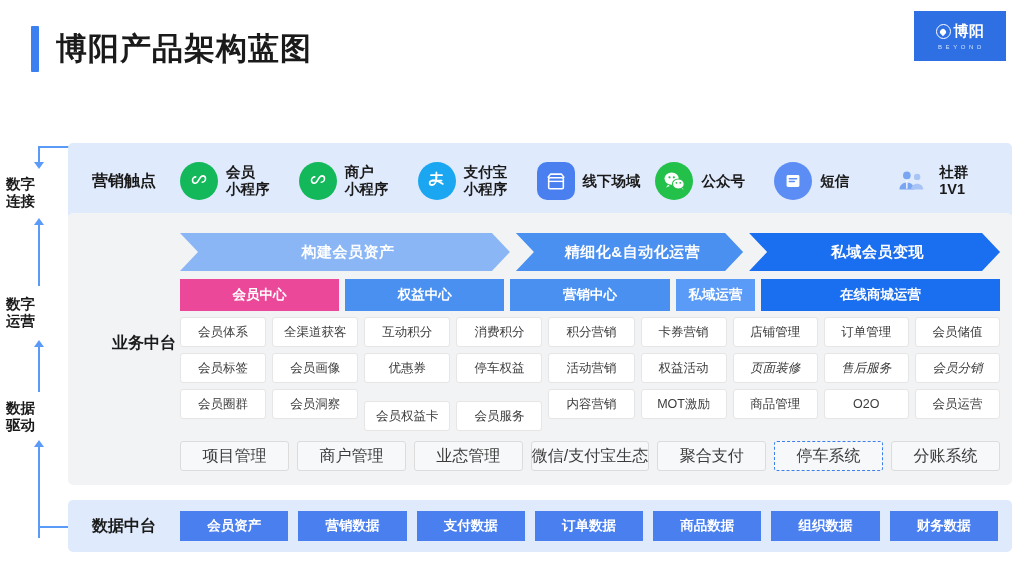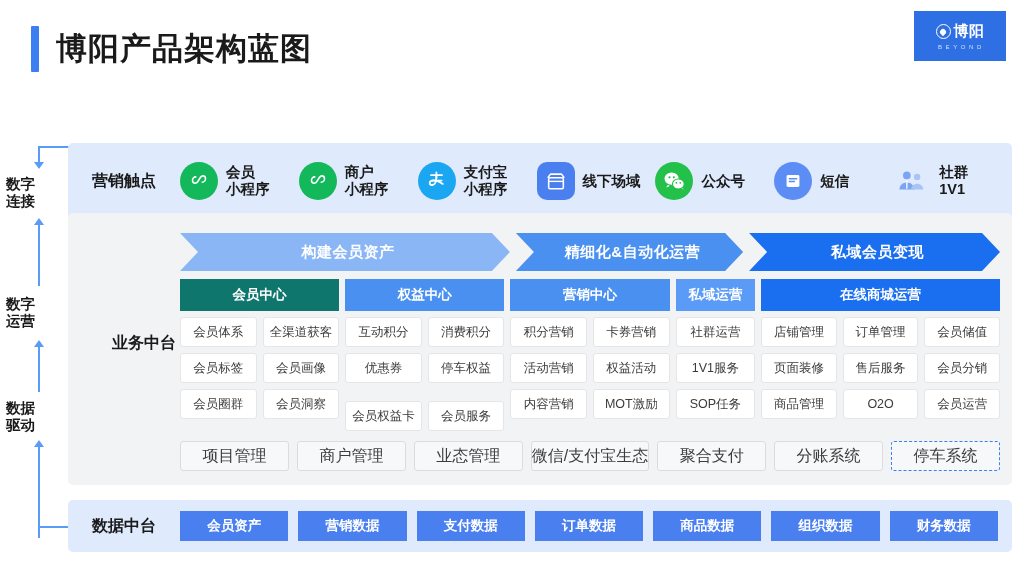--- a/index.html
+++ b/index.html
@@ -279,7 +279,7 @@
         <div class="chev" style="background: rgb(26, 110, 240); flex: 31 1 0%;">私域会员变现</div>
       </div>
     <div class="grid-head">
-        <div class="ghead" style="background: #0f766e; flex: 20 1 0%;">会员中心</div>
+        <div class="ghead" style="background: #ec4899; flex: 20 1 0%;">会员中心</div>
         <div class="ghead" style="background: rgb(74, 144, 240); flex: 20 1 0%;">权益中心</div>
         <div class="ghead" style="background: rgb(74, 144, 240); flex: 20 1 0%;">营销中心</div>
         <div class="ghead" style="background: rgb(91, 155, 248); flex: 10 1 0%;">私域运营</div>

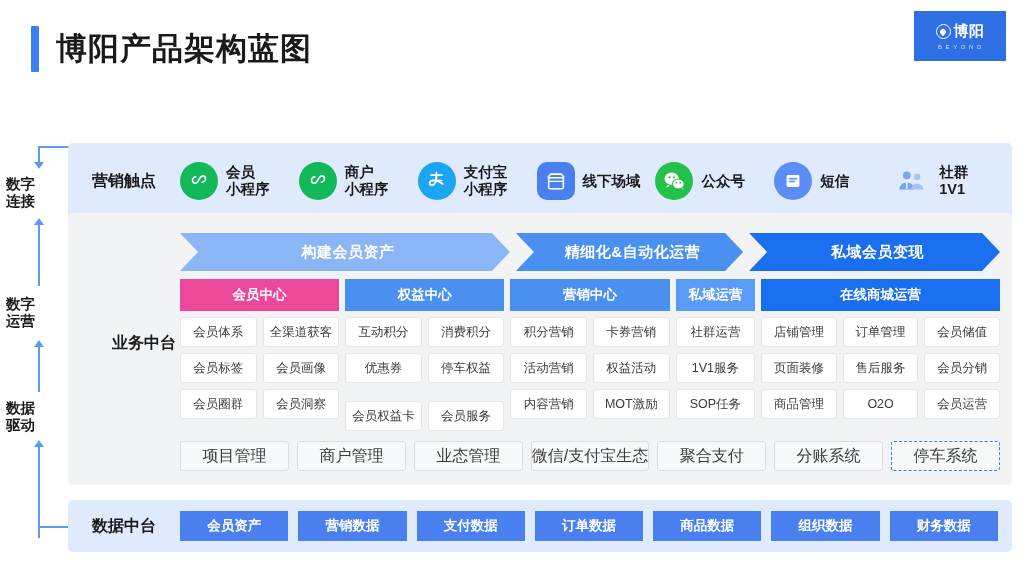--- a/index.html
+++ b/index.html
@@ -328,17 +328,6 @@
             <div class="cell" style="flex: 1 1 0%;">MOT激励</div>
           </div>
         </div>
-        <div class="gcol" style="flex: 10 1 0%;">
-          <div style="display: flex; gap: 6px; width: 100%;">
-            <div class="cell" style="flex: 1 1 0%;">社群运营</div>
-          </div>
-          <div style="display: flex; gap: 6px; width: 100%;">
-            <div class="cell" style="flex: 1 1 0%;">1V1服务</div>
-          </div>
-          <div style="display: flex; gap: 6px; width: 100%;">
-            <div class="cell" style="flex: 1 1 0%;">SOP任务</div>
-          </div>
-        </div>
         <div class="gcol" style="flex: 30 1 0%;">
           <div style="display: flex; gap: 6px; width: 100%;">
             <div class="cell" style="flex: 1 1 0%;">店铺管理</div>

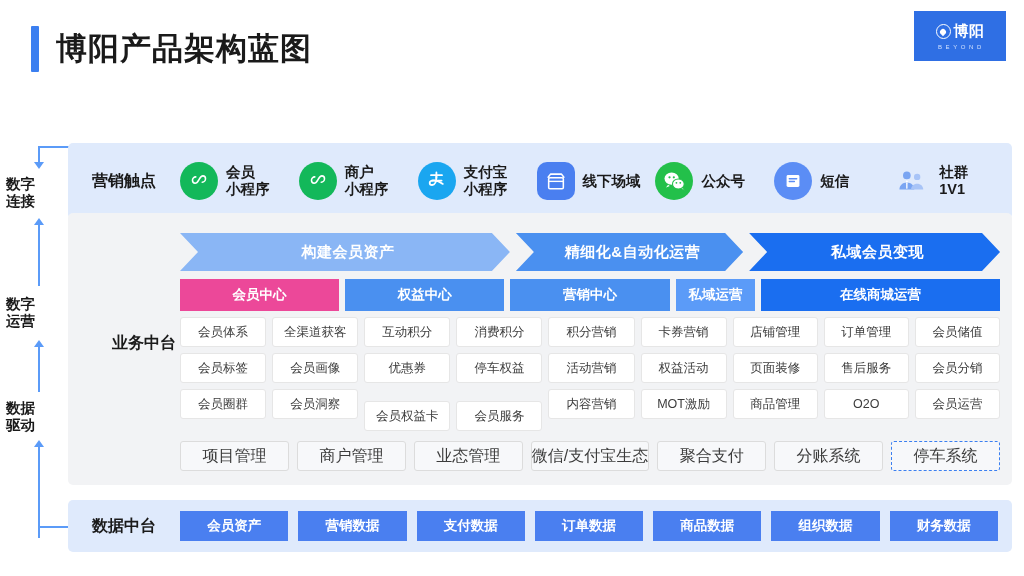--- a/index.html
+++ b/index.html
@@ -334,7 +334,7 @@
             <div class="cell" style="flex: 1 1 0%;">订单管理</div>
             <div class="cell" style="flex: 1 1 0%;">会员储值</div>
           </div>
-          <div style="display: flex; gap: 6px; width: 100%;">
+          <div style="display: flex; gap: 6px; width: 100%; font-style: italic;">
             <div class="cell" style="flex: 1 1 0%;">页面装修</div>
             <div class="cell" style="flex: 1 1 0%;">售后服务</div>
             <div class="cell" style="flex: 1 1 0%;">会员分销</div>

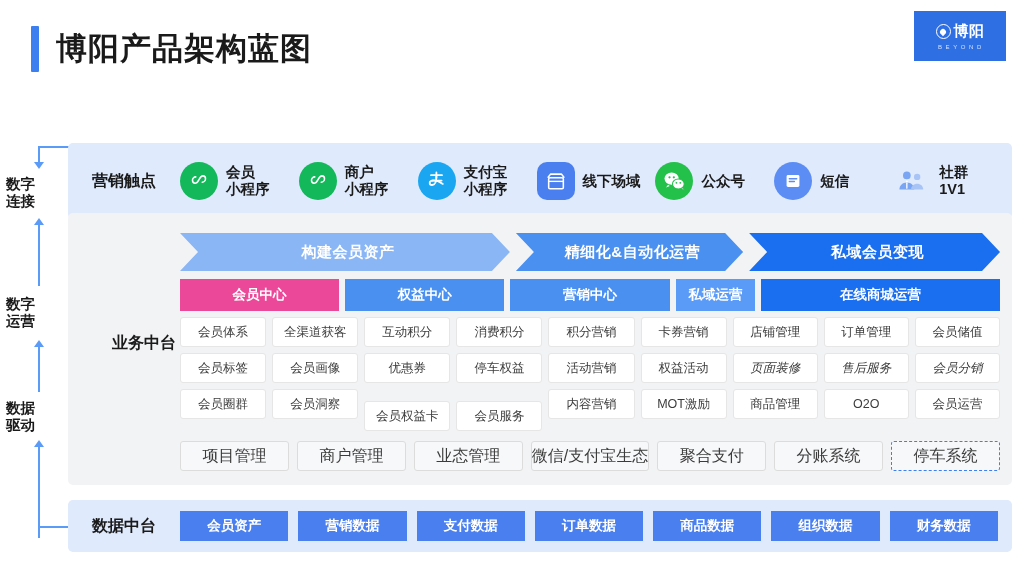--- a/index.html
+++ b/index.html
@@ -352,8 +352,8 @@
         <div class="foot-cell">业态管理</div>
         <div class="foot-cell">微信/支付宝生态</div>
         <div class="foot-cell">聚合支付</div>
+        <div class="foot-cell dashed">停车系统</div>
         <div class="foot-cell">分账系统</div>
-        <div class="foot-cell dashed">停车系统</div>
       </div>
   </div>
 

